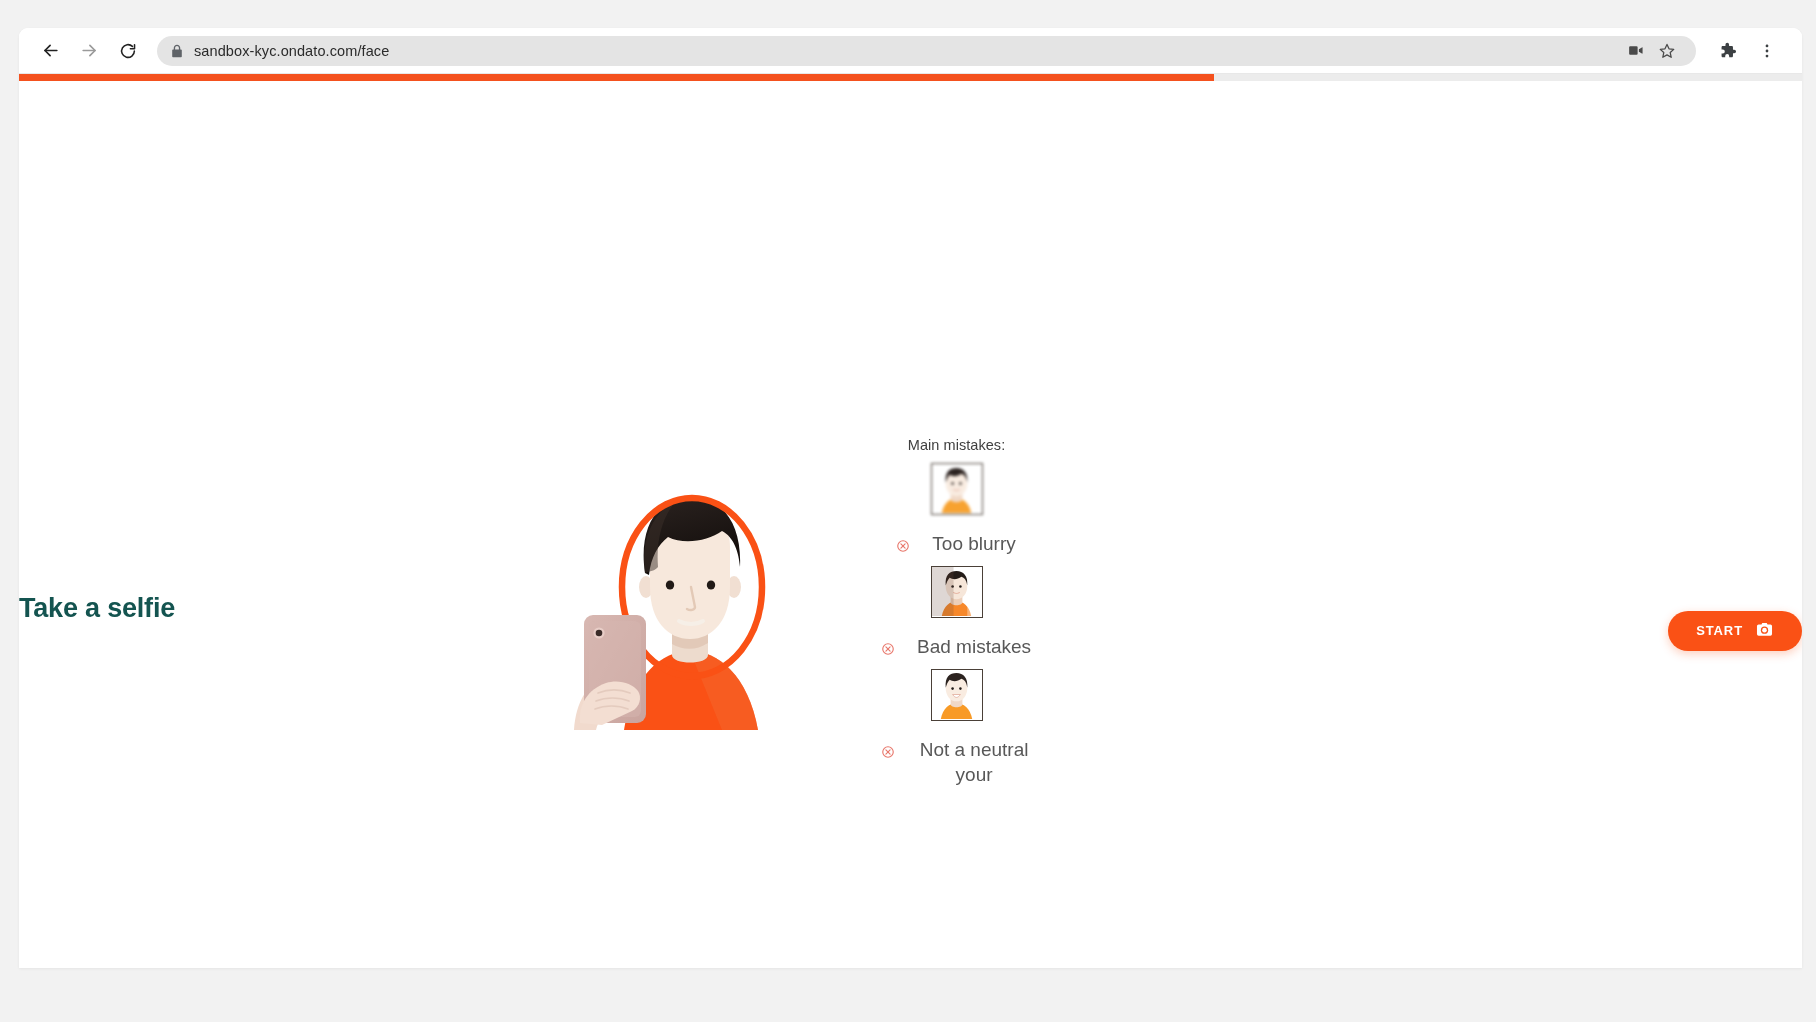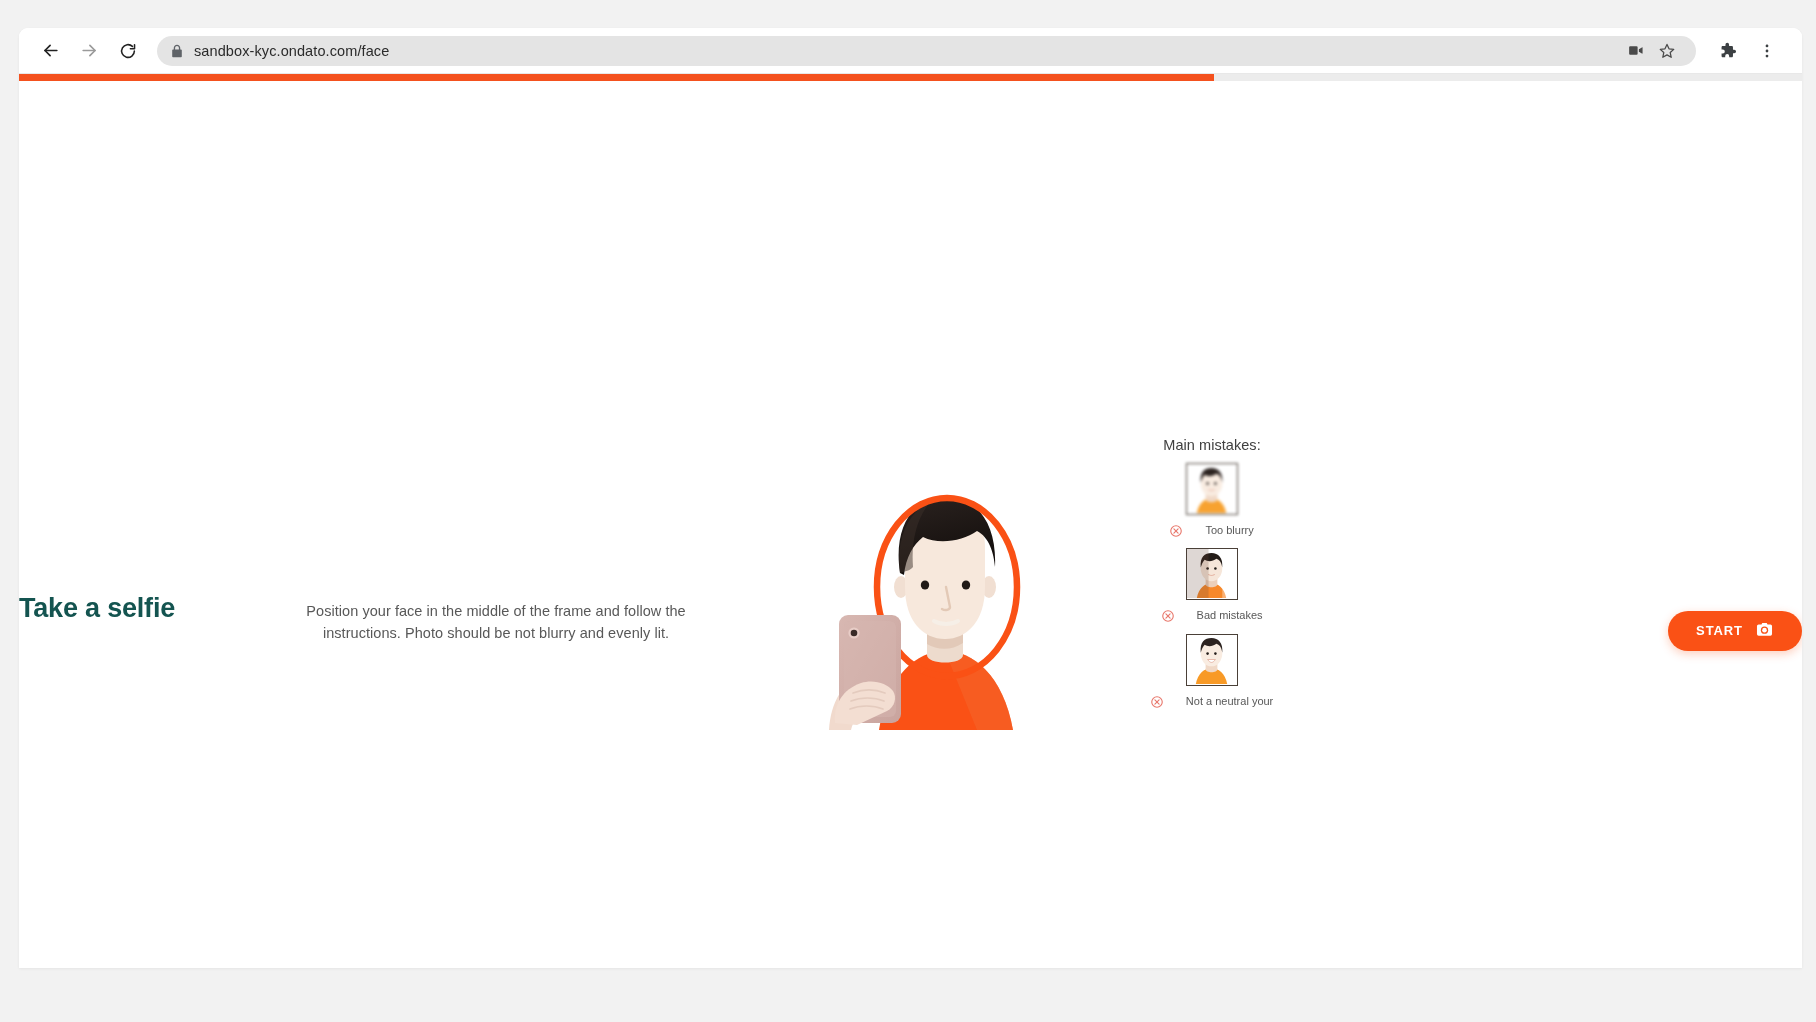--- a/index.html
+++ b/index.html
@@ -222,8 +222,8 @@
   .thumb.blurry { filter: blur(1.6px); }
 
   .mistake-caption {
-    margin-top: 8px;
-    font-size: 11px;
+    margin-top: 16px;
+    font-size: 19px;
     color: #585858;
     text-align: center;
     line-height: 1.32;

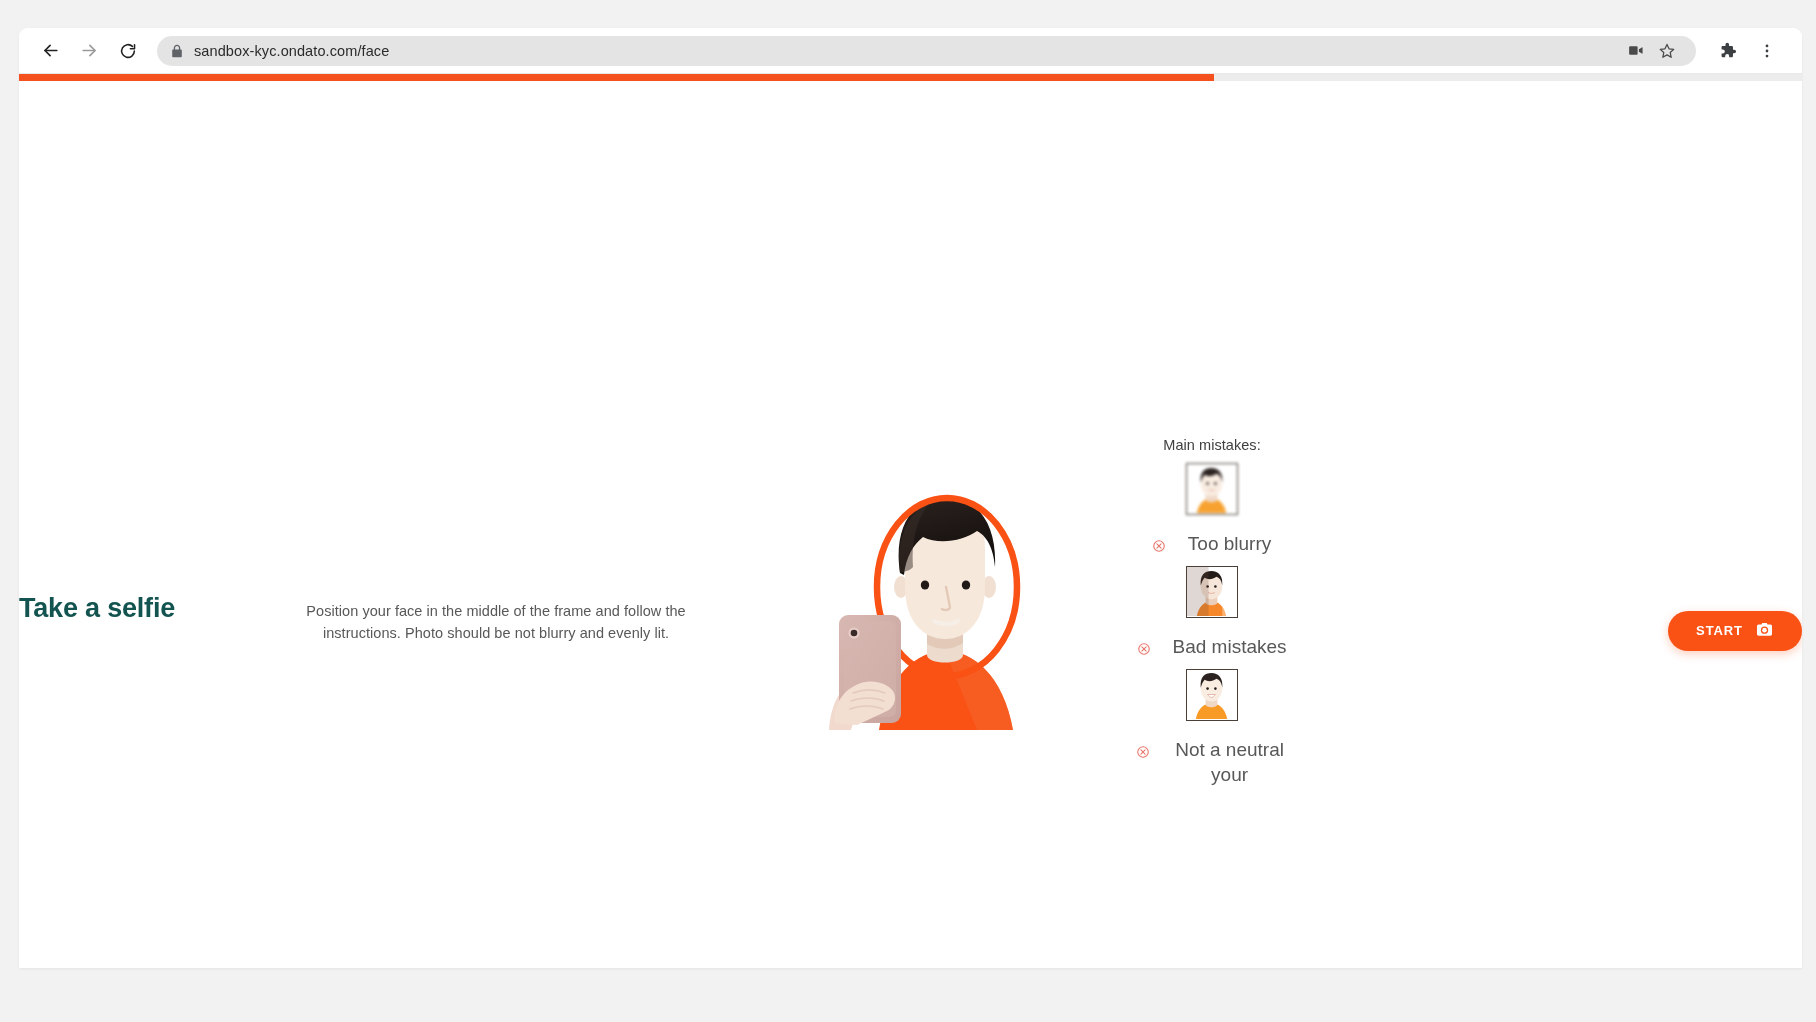--- a/index.html
+++ b/index.html
@@ -344,7 +344,6 @@
 
       <h1 class="title">Take a selfie</h1>
 
-      <p class="subtitle">Position your face in the middle of the frame and follow the instructions. Photo should be not blurry and evenly lit.</p>
 
       <div class="selfie-block">
 

